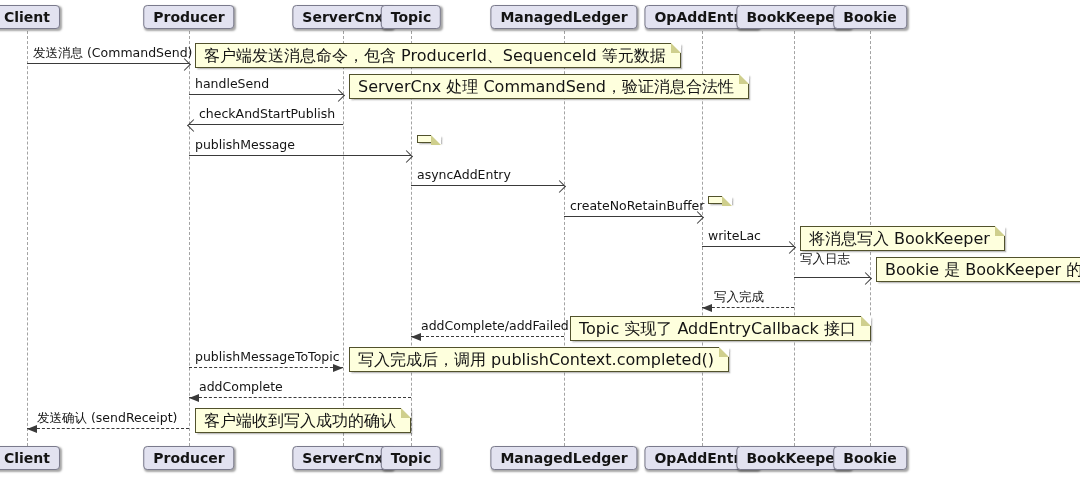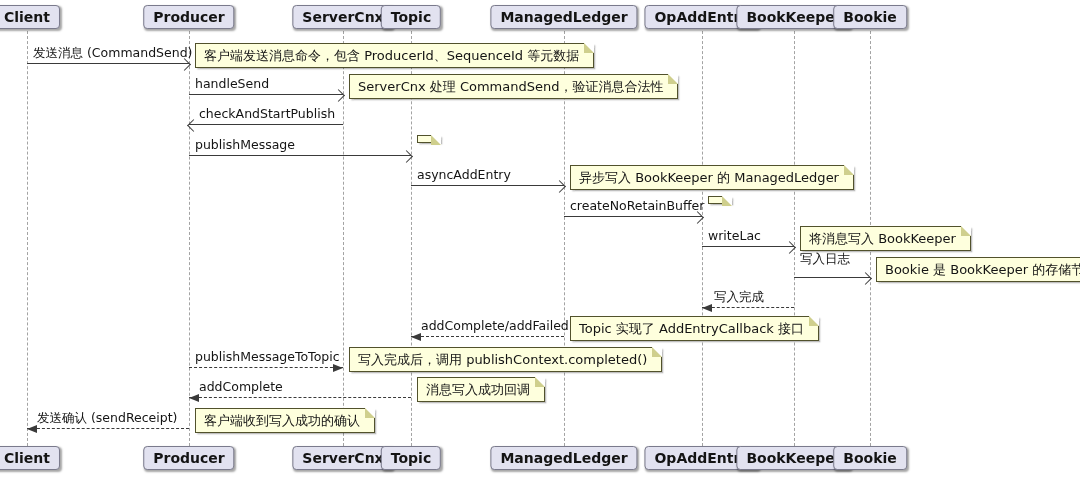--- a/index.html
+++ b/index.html
@@ -38,7 +38,7 @@
   }
   .note{
     position:absolute;background:#FEFFDD;border:1px solid #51512c;
-    padding:3px 14px 3px 8px;font-size:13px;line-height:17px;white-space:nowrap;
+    padding:3px 14px 3px 8px;font-size:16px;line-height:17px;white-space:nowrap;
     box-shadow:1.5px 1.5px 1.5px rgba(0,0,0,.25);
   }
   .fold{

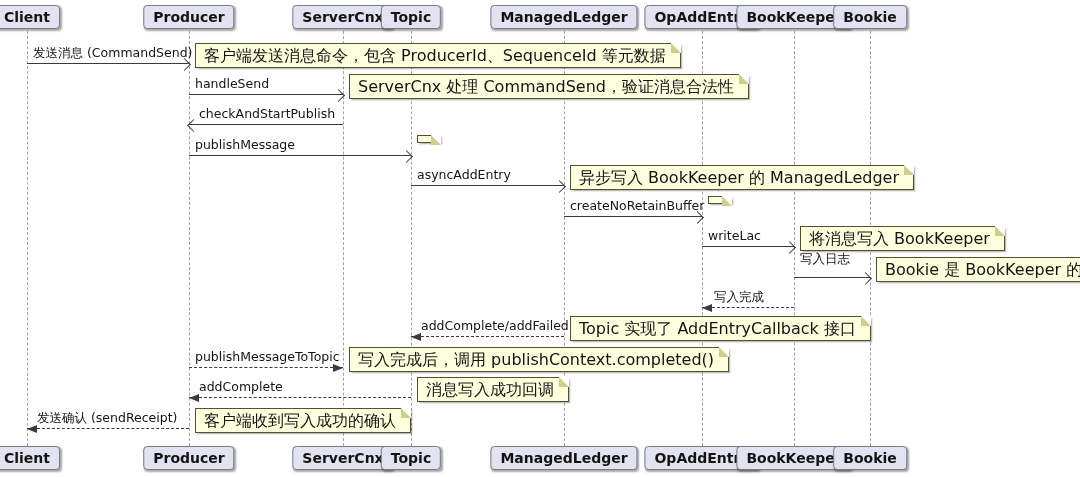--- a/index.html
+++ b/index.html
@@ -106,7 +106,6 @@
   <div class="msg-line solid" style="left:411px;top:185px;width:153px">
       <i class="ah-r"></i>
     </div>
-  <div class="note" style="left:570px;top:165px"><span>异步写入 BookKeeper 的 ManagedLedger</span><i class="fold"></i></div>
 
   <div class="msg-label" style="left:570px;top:199px">createNoRetainBuffer</div>
   <div class="msg-line solid" style="left:564px;top:216px;width:138px">

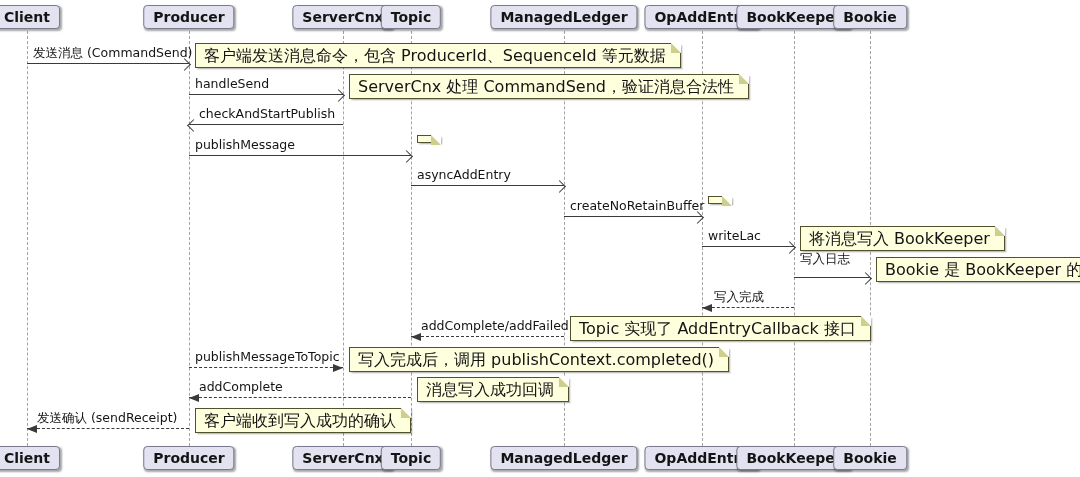--- a/index.html
+++ b/index.html
@@ -146,7 +146,6 @@
   <div class="msg-line dashed" style="left:189px;top:397px;width:222px">
       <i class="af-l"></i>
     </div>
-  <div class="note" style="left:417px;top:377px"><span>消息写入成功回调</span><i class="fold"></i></div>
 
   <div class="msg-label" style="left:37px;top:411px">发送确认 (sendReceipt)</div>
   <div class="msg-line dashed" style="left:27px;top:428px;width:162px">

